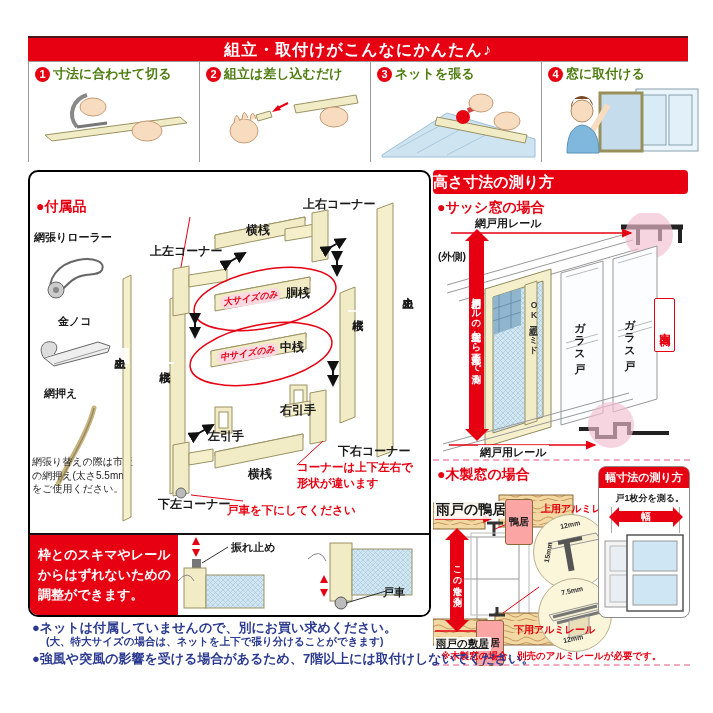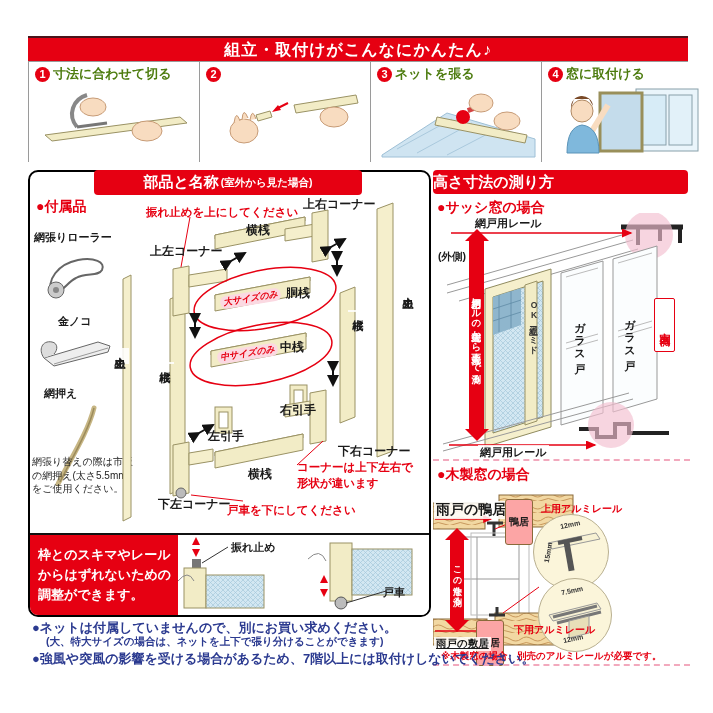--- a/index.html
+++ b/index.html
@@ -89,6 +89,7 @@
     <div class="step">
       <div class="stephead">
         <span class="badge">2</span>
+        <span class="steplabel">組立は差し込むだけ</span>
       </div>
       <svg width="160" height="76" viewBox="0 0 160 76">
         <ellipse cx="38" cy="48" rx="14" ry="12" fill="#f8dcc0" stroke="#c79b76"></ellipse>

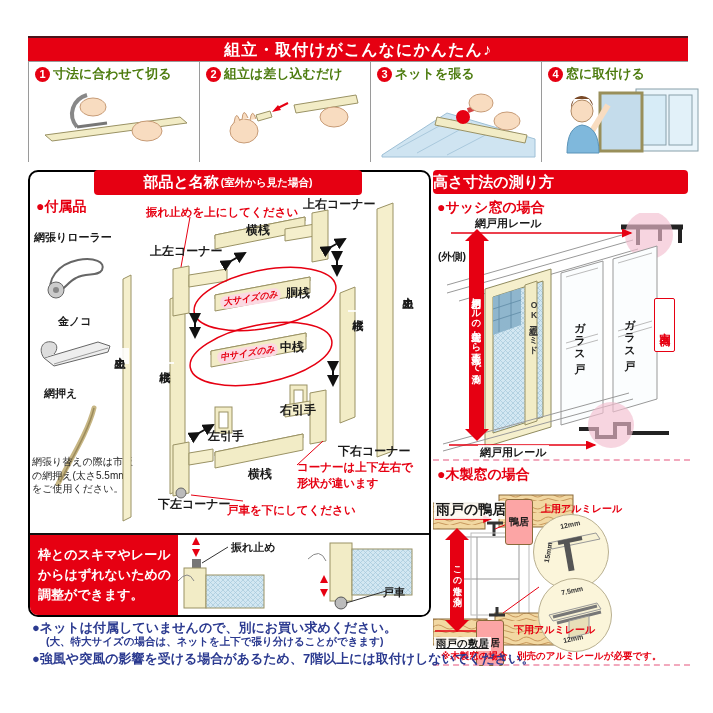--- a/index.html
+++ b/index.html
@@ -135,10 +135,6 @@
   </div>
 
   <div class="abs lpanel">
-    <div class="lpanel-head">
-      <span class="t1">部品と名称</span>
-      <span class="t2">(室外から見た場合)</span>
-    </div>
     <div class="strip">
       <div class="strip-red">枠とのスキマやレールからはずれないための調整ができます。</div>
       <div class="adjbox-rest">

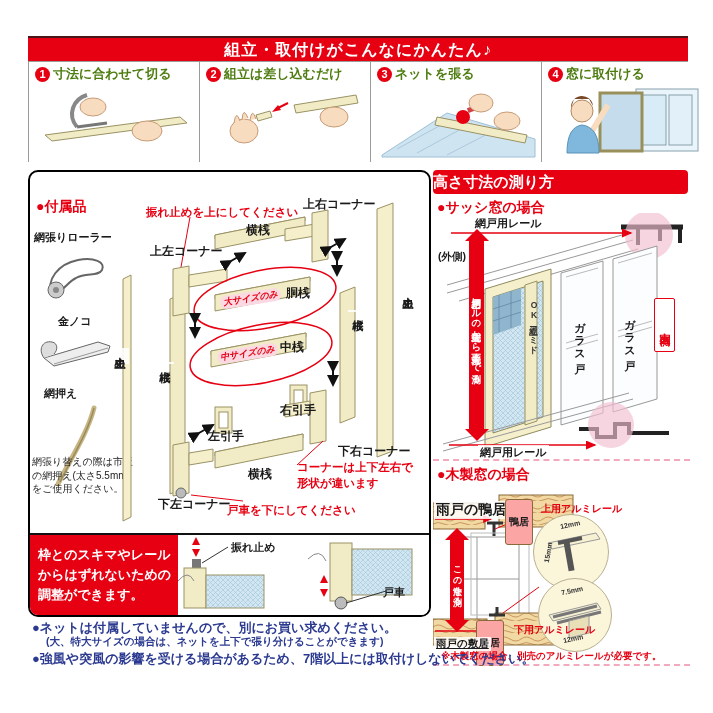--- a/index.html
+++ b/index.html
@@ -243,7 +243,6 @@
     <path d="M182,270 L208,246" stroke="#e60012" stroke-width="1"></path>
   </svg>
 
-  <div class="abs rnote" style="left:146px;top:205px;">振れ止めを上にしてください</div>
   <div class="abs lbl" style="left:303px;top:196px;">上右コーナー</div>
   <div class="abs lbl" style="left:246px;top:222px;">横桟</div>
   <div class="abs lbl" style="left:150px;top:243px;">上左コーナー</div>

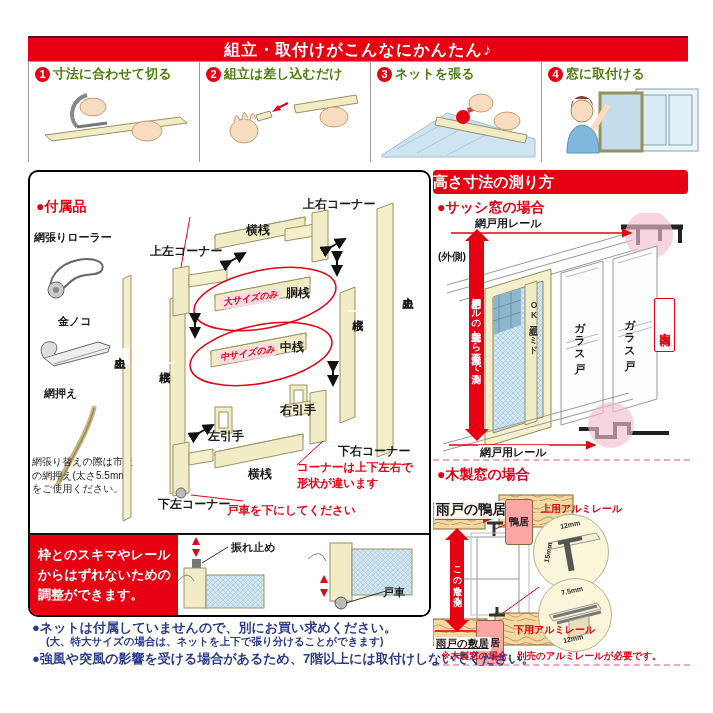--- a/index.html
+++ b/index.html
@@ -371,6 +371,25 @@
   <div class="abs" style="left:441px;top:650px;font-size:9.5px;font-weight:bold;color:#e60012;white-space:nowrap;">※木製窓の場合、別売のアルミレールが必要です。</div>
   <div class="abs dash" style="left:433px;top:664px;width:257px;"></div>
 
+  <div class="abs wpanel">
+    <div class="wpanel-head">
+      <span>幅寸法の測り方</span>
+    </div>
+    <div style="text-align:right;font-size:9px;font-weight:bold;padding:4px 5px 0 0;">戸1枚分を測る。</div>
+    <div style="position:absolute;left:12px;top:40px;width:1px;height:26px;background:#aaa;"></div>
+    <div style="position:absolute;left:80px;top:40px;width:1px;height:26px;background:#aaa;"></div>
+    <div class="harrow" style="left:20px;top:44px;width:54px;">
+      <span class="t">幅</span>
+    </div>
+    <svg style="position:absolute;left:2px;top:66px;" width="86" height="80" viewBox="0 0 86 80">
+      <rect x="4" y="8" width="46" height="66" fill="#f4f4f4" stroke="#999"></rect>
+      <rect x="9" y="13" width="36" height="25" fill="#e8eef2" stroke="#bbb"></rect>
+      <rect x="9" y="42" width="36" height="27" fill="#e8eef2" stroke="#bbb"></rect>
+      <rect x="26" y="2" width="56" height="76" fill="#fff" stroke="#555" stroke-width="1.5"></rect>
+      <rect x="32" y="8" width="44" height="30" fill="#cfe6f4" stroke="#999"></rect>
+      <rect x="32" y="42" width="44" height="30" fill="#cfe6f4" stroke="#999"></rect>
+    </svg>
+  </div>
 
   <div class="abs foot1" style="left:32px;top:619px;">●ネットは付属していませんので、別にお買い求めください。</div>
   <div class="abs foot2" style="left:46px;top:635px;">(大、特大サイズの場合は、ネットを上下で張り分けることができます)</div>

